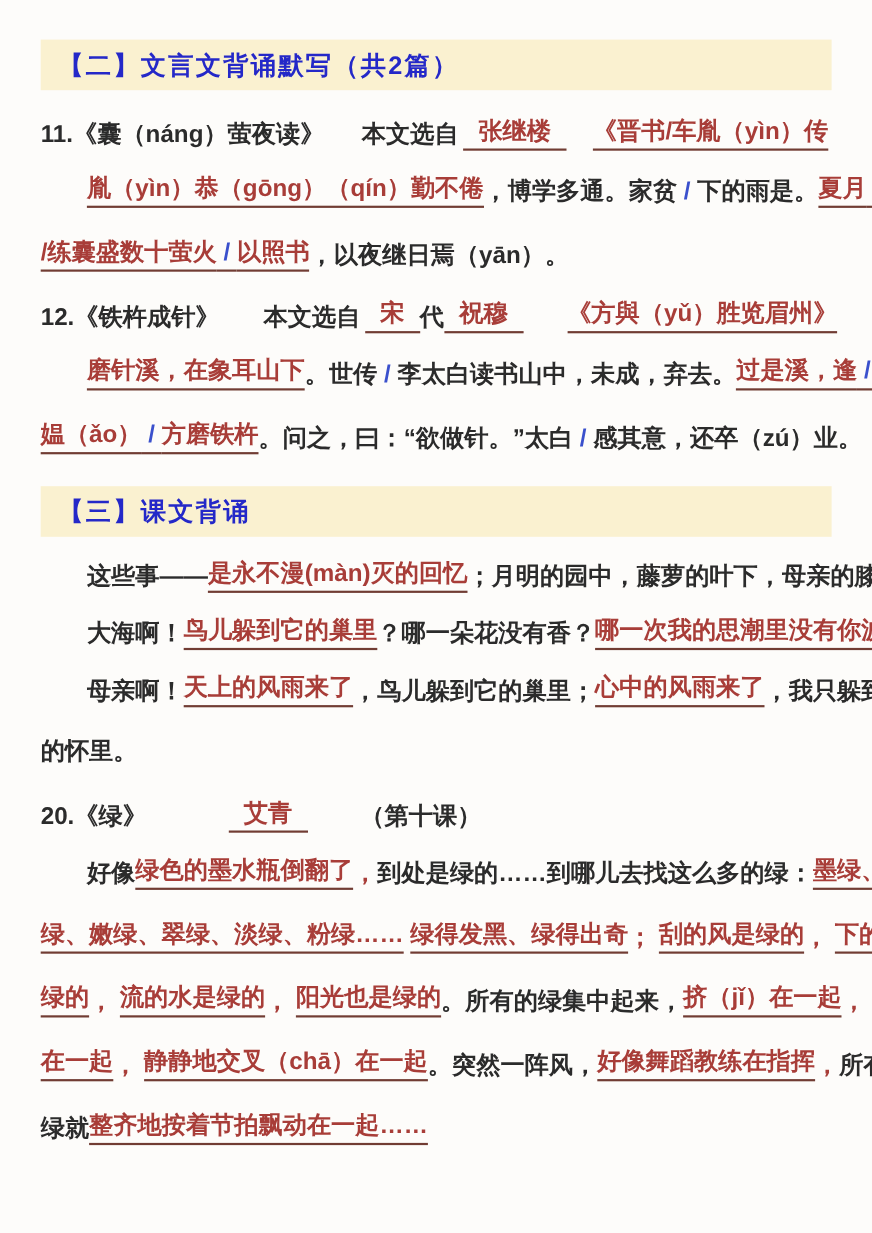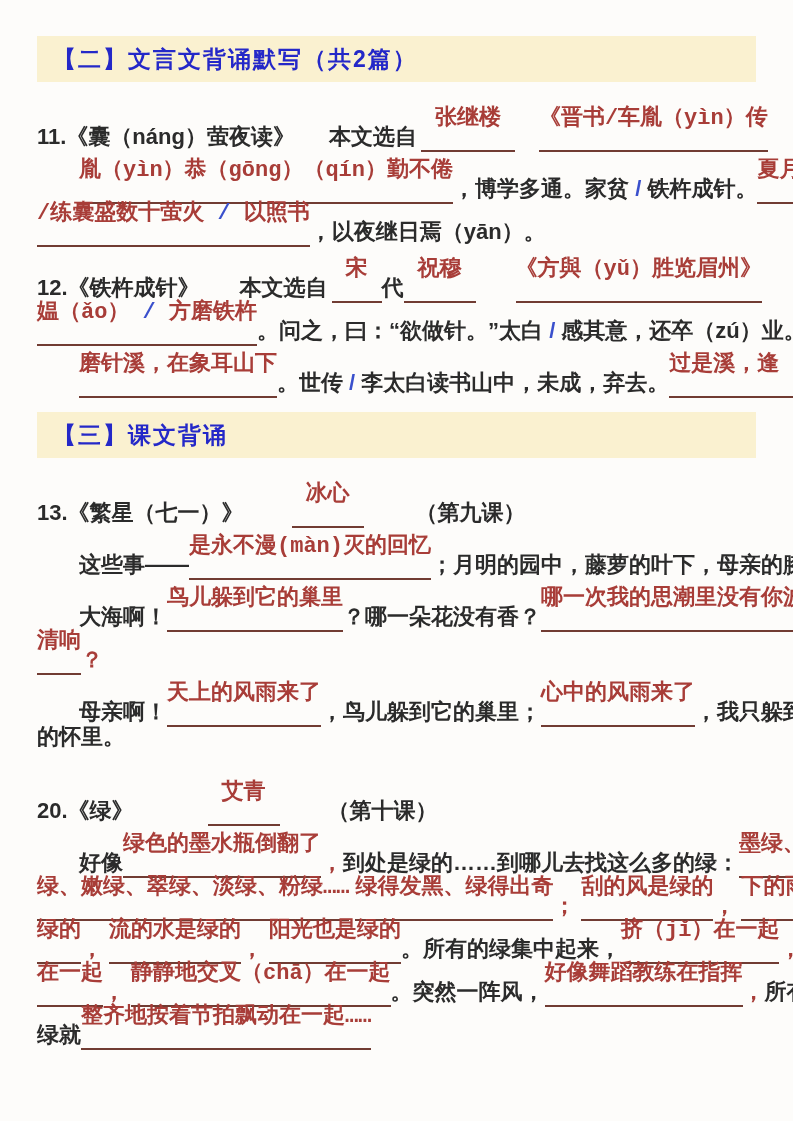--- a/index.html
+++ b/index.html
@@ -50,8 +50,7 @@
   .seg-r,.seg-rn,.seg-rb{color:var(--answer-red);}
   .seg-r,.seg-rb,.seg-bu{
     border-bottom:2px solid var(--underline);
-    padding-bottom:16px;
-    font-family:Liberation Mono, monospace;
+    padding-bottom:1px;
   }
   .seg-rb{padding-left:14px;padding-right:14px;}
   .seg-b,.seg-bu{color:var(--slash-blue);white-space:pre;}

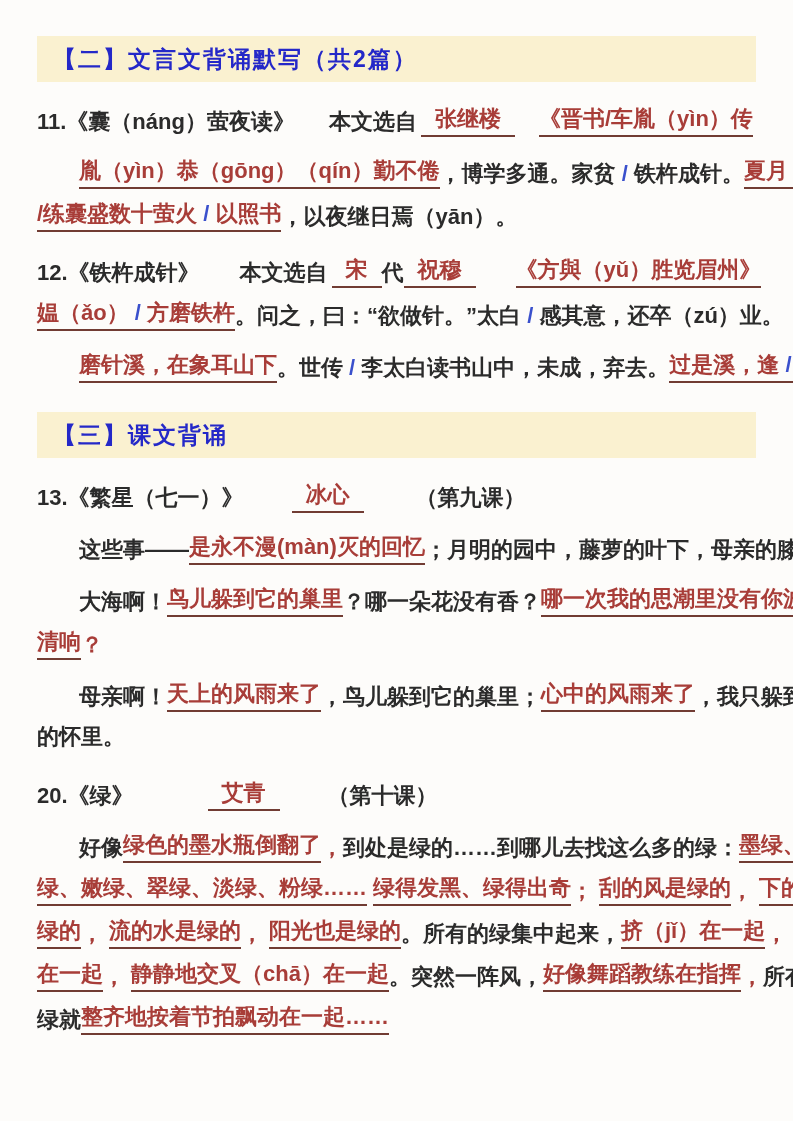--- a/index.html
+++ b/index.html
@@ -65,7 +65,7 @@
         <span class="band-label">【二】文言文背诵默写（共2篇）</span>
       </div>
       <div class="line k-h"><span class="seg seg-k">11.《囊（náng）萤夜读》</span><span class="seg seg-g" style="width: 34px; color: transparent;">&nbsp;</span><span class="seg seg-k">本文选自</span><span class="seg seg-g" style="width: 4px; color: transparent;">&nbsp;</span><span class="seg seg-rb">张继楼</span><span class="seg seg-g" style="width: 24px; color: transparent;">&nbsp;</span><span class="seg seg-r">《晋书/车胤（yìn）传</span></div>
-      <div class="line k-pi"><span class="seg seg-r">胤（yìn）恭（gōng）（qín）勤不倦</span><span class="seg seg-k">，博学多通。家贫</span><span class="seg seg-b"> / </span><span class="seg seg-k">铁杵成针。</span><span class="seg seg-r">夏月</span><span class="seg seg-bu"> / </span></div>
+      <div class="line k-pi"><span class="seg seg-r">胤（yìn）恭（gōng）（qín）勤不倦</span><span class="seg seg-k">，博学多通。家贫</span><span class="seg seg-b"> / </span><span class="seg seg-k">下的雨是。</span><span class="seg seg-r">夏月</span><span class="seg seg-bu"> / </span></div>
       <div class="line k-p"><span class="seg seg-r">/练囊盛数十萤火</span><span class="seg seg-bu"> / </span><span class="seg seg-r">以照书</span><span class="seg seg-k">，以夜继日焉（yān）。</span></div>
       <div class="line k-h"><span class="seg seg-k">12.《铁杵成针》</span><span class="seg seg-g" style="width: 40px; color: transparent;">&nbsp;</span><span class="seg seg-k">本文选自</span><span class="seg seg-g" style="width: 4px; color: transparent;">&nbsp;</span><span class="seg seg-rb">宋</span><span class="seg seg-k">代</span><span class="seg seg-rb">祝穆</span><span class="seg seg-g" style="width: 40px; color: transparent;">&nbsp;</span><span class="seg seg-r">《方與（yǔ）胜览眉州》</span></div>
       <div class="line k-p"><span class="seg seg-r">媪（ǎo）</span><span class="seg seg-bu"> / </span><span class="seg seg-r">方磨铁杵</span><span class="seg seg-k">。问之，曰：“欲做针。”太白</span><span class="seg seg-b"> / </span><span class="seg seg-k">感其意，还卒（zú）业。</span></div>

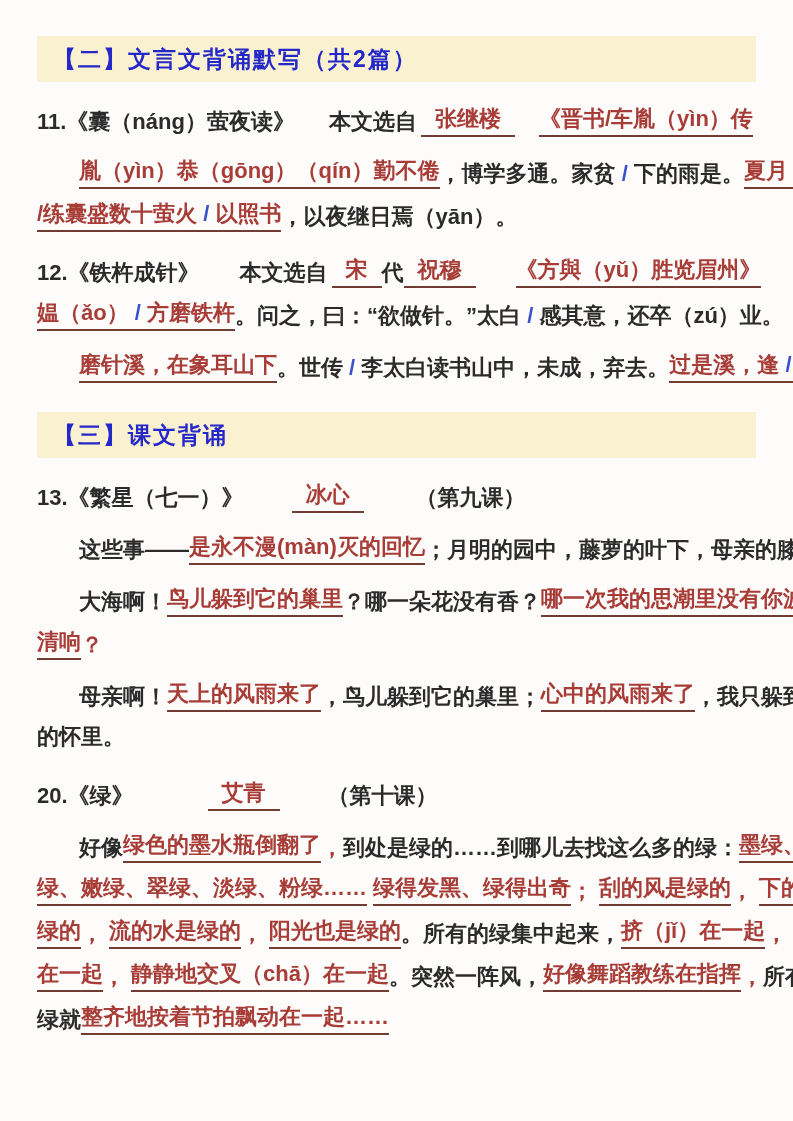--- a/index.html
+++ b/index.html
@@ -44,7 +44,7 @@
   }
   .k-h{margin-top:22px;}
   .k-pi{margin-top:18px;padding-left:42px;}
-  .k-p{margin-top:9px;}
+  .k-p{margin-top:24px;}
   .seg{display:inline-block;vertical-align:bottom;}
   .seg-k{color:var(--ink);}
   .seg-r,.seg-rn,.seg-rb{color:var(--answer-red);}

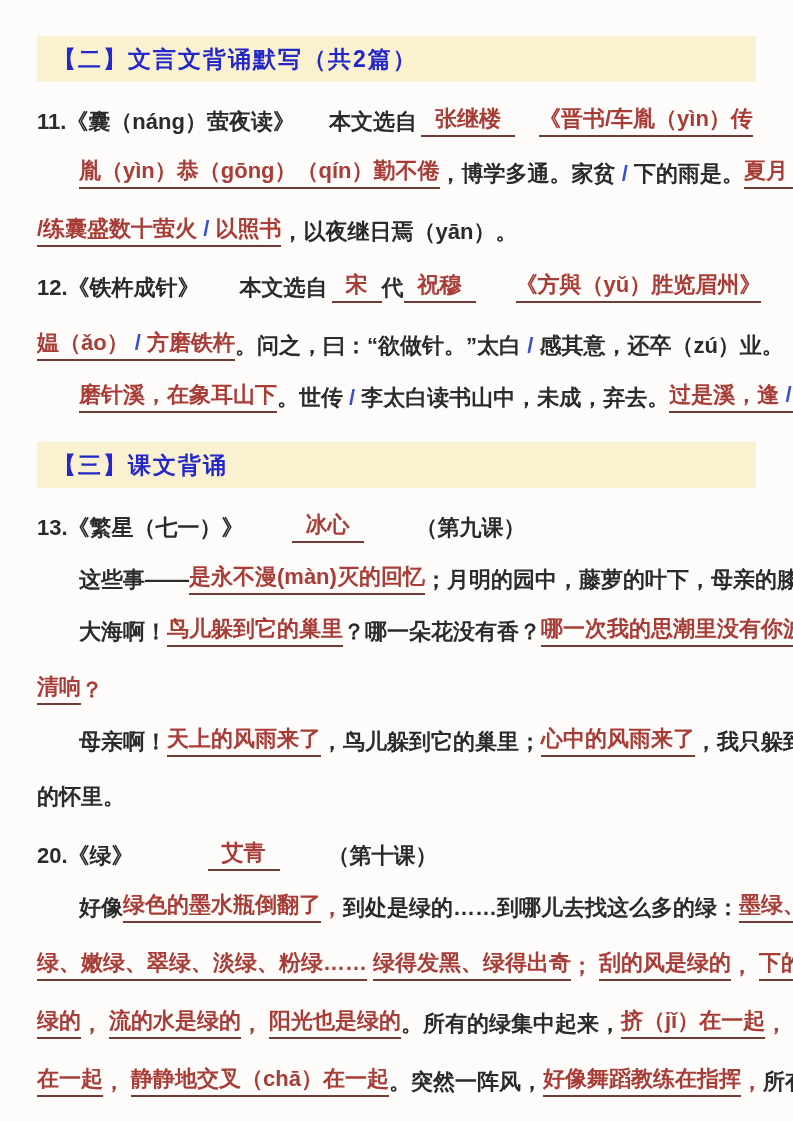--- a/index.html
+++ b/index.html
@@ -68,8 +68,8 @@
       <div class="line k-pi"><span class="seg seg-r">胤（yìn）恭（gōng）（qín）勤不倦</span><span class="seg seg-k">，博学多通。家贫</span><span class="seg seg-b"> / </span><span class="seg seg-k">下的雨是。</span><span class="seg seg-r">夏月</span><span class="seg seg-bu"> / </span></div>
       <div class="line k-p"><span class="seg seg-r">/练囊盛数十萤火</span><span class="seg seg-bu"> / </span><span class="seg seg-r">以照书</span><span class="seg seg-k">，以夜继日焉（yān）。</span></div>
       <div class="line k-h"><span class="seg seg-k">12.《铁杵成针》</span><span class="seg seg-g" style="width: 40px; color: transparent;">&nbsp;</span><span class="seg seg-k">本文选自</span><span class="seg seg-g" style="width: 4px; color: transparent;">&nbsp;</span><span class="seg seg-rb">宋</span><span class="seg seg-k">代</span><span class="seg seg-rb">祝穆</span><span class="seg seg-g" style="width: 40px; color: transparent;">&nbsp;</span><span class="seg seg-r">《方與（yǔ）胜览眉州》</span></div>
+      <div class="line k-pi"><span class="seg seg-r">磨针溪，在象耳山下</span><span class="seg seg-k">。世传</span><span class="seg seg-b"> / </span><span class="seg seg-k">李太白读书山中，未成，弃去。</span><span class="seg seg-r">过是溪，逢</span><span class="seg seg-bu"> / </span></div>
       <div class="line k-p"><span class="seg seg-r">媪（ǎo）</span><span class="seg seg-bu"> / </span><span class="seg seg-r">方磨铁杵</span><span class="seg seg-k">。问之，曰：“欲做针。”太白</span><span class="seg seg-b"> / </span><span class="seg seg-k">感其意，还卒（zú）业。</span></div>
-      <div class="line k-pi"><span class="seg seg-r">磨针溪，在象耳山下</span><span class="seg seg-k">。世传</span><span class="seg seg-b"> / </span><span class="seg seg-k">李太白读书山中，未成，弃去。</span><span class="seg seg-r">过是溪，逢</span><span class="seg seg-bu"> / </span></div>
       <div class="band">
         <span class="band-label">【三】课文背诵</span>
       </div>

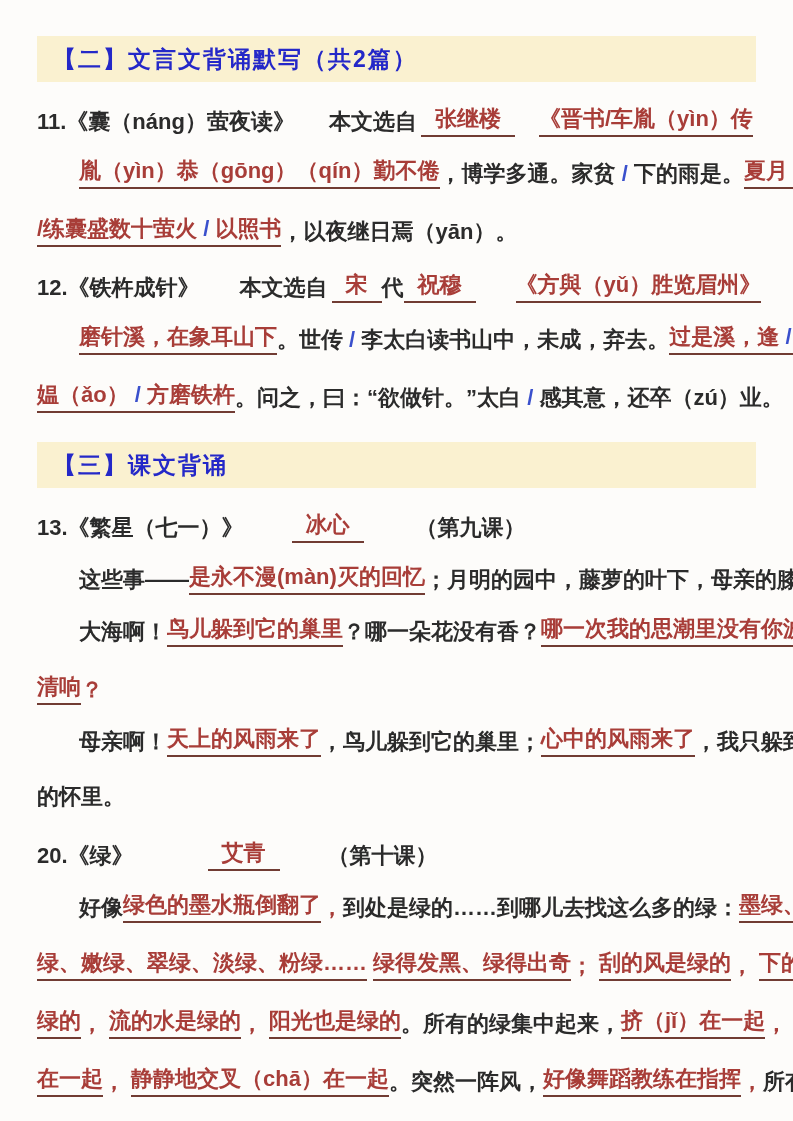--- a/index.html
+++ b/index.html
@@ -73,7 +73,6 @@
       <div class="band">
         <span class="band-label">【三】课文背诵</span>
       </div>
-      <div class="line k-h"><span class="seg seg-k">13.《繁星（七一）》</span><span class="seg seg-g" style="width: 48px; color: transparent;">&nbsp;</span><span class="seg seg-rb">冰心</span><span class="seg seg-g" style="width: 52px; color: transparent;">&nbsp;</span><span class="seg seg-k">（第九课）</span></div>
       <div class="line k-pi"><span class="seg seg-k">这些事——</span><span class="seg seg-r">是永不漫(màn)灭的回忆</span><span class="seg seg-k">；月明的园中，藤萝的叶下，母亲的膝上。</span></div>
       <div class="line k-pi"><span class="seg seg-k">大海啊！</span><span class="seg seg-r">鸟儿躲到它的巢里</span><span class="seg seg-k">？哪一朵花没有香？</span><span class="seg seg-r">哪一次我的思潮里没有你波涛的</span></div>
       <div class="line k-p"><span class="seg seg-r">清响</span><span class="seg seg-rn">？</span></div>

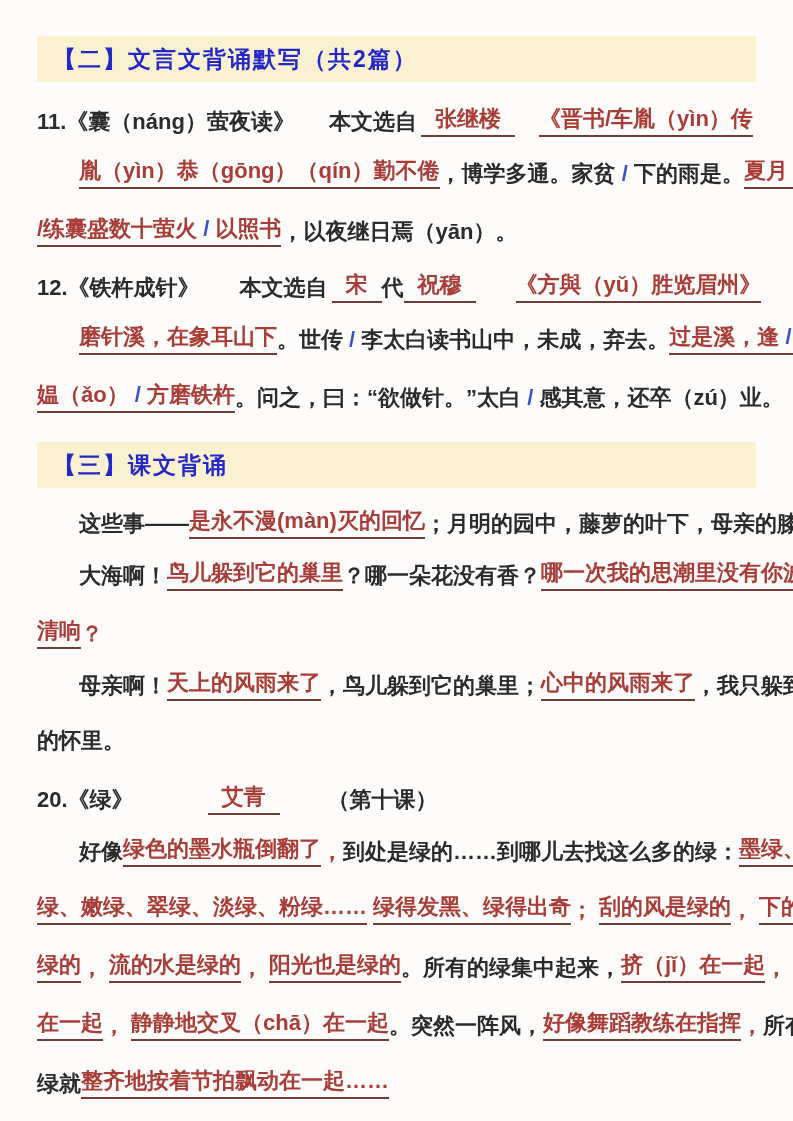--- a/index.html
+++ b/index.html
@@ -75,7 +75,6 @@
       </div>
       <div class="line k-pi"><span class="seg seg-k">这些事——</span><span class="seg seg-r">是永不漫(màn)灭的回忆</span><span class="seg seg-k">；月明的园中，藤萝的叶下，母亲的膝上。</span></div>
       <div class="line k-pi"><span class="seg seg-k">大海啊！</span><span class="seg seg-r">鸟儿躲到它的巢里</span><span class="seg seg-k">？哪一朵花没有香？</span><span class="seg seg-r">哪一次我的思潮里没有你波涛的</span></div>
-      <div class="line k-p"><span class="seg seg-r">清响</span><span class="seg seg-rn">？</span></div>
       <div class="line k-pi"><span class="seg seg-k">母亲啊！</span><span class="seg seg-r">天上的风雨来了</span><span class="seg seg-k">，鸟儿躲到它的巢里；</span><span class="seg seg-r">心中的风雨来了</span><span class="seg seg-k">，我只躲到你</span></div>
       <div class="line k-p"><span class="seg seg-k">的怀里。</span></div>
       <div class="line k-h"><span class="seg seg-k">20.《绿》</span><span class="seg seg-g" style="width: 74px; color: transparent;">&nbsp;</span><span class="seg seg-rb">艾青</span><span class="seg seg-g" style="width: 48px; color: transparent;">&nbsp;</span><span class="seg seg-k">（第十课）</span></div>

